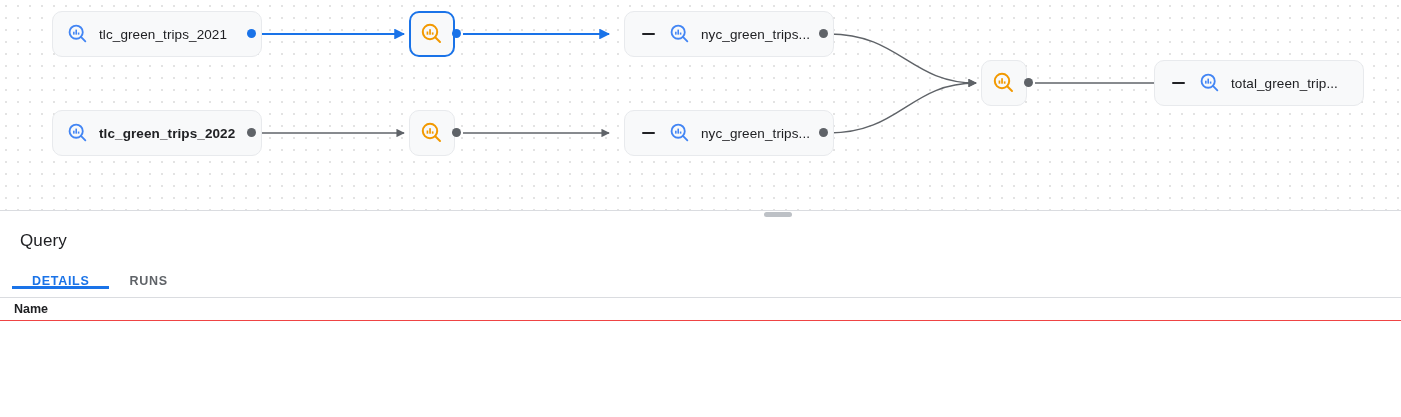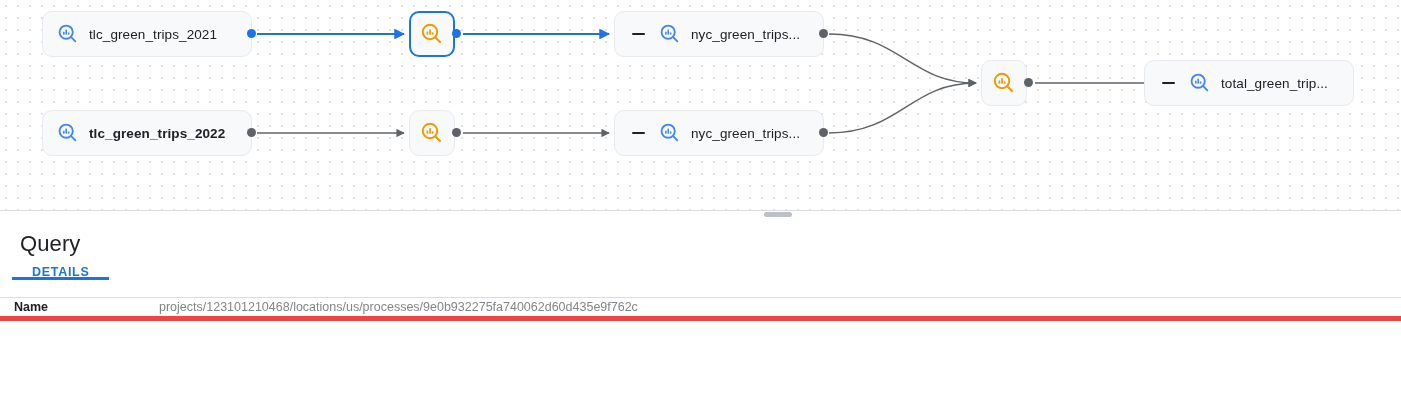--- a/index.html
+++ b/index.html
@@ -44,6 +44,7 @@
     height: 46px;
     padding: 0 14px;
     gap: 10px;
+    margin-left: 10px;
   }
   .node.process {
     width: 46px; height: 46px;

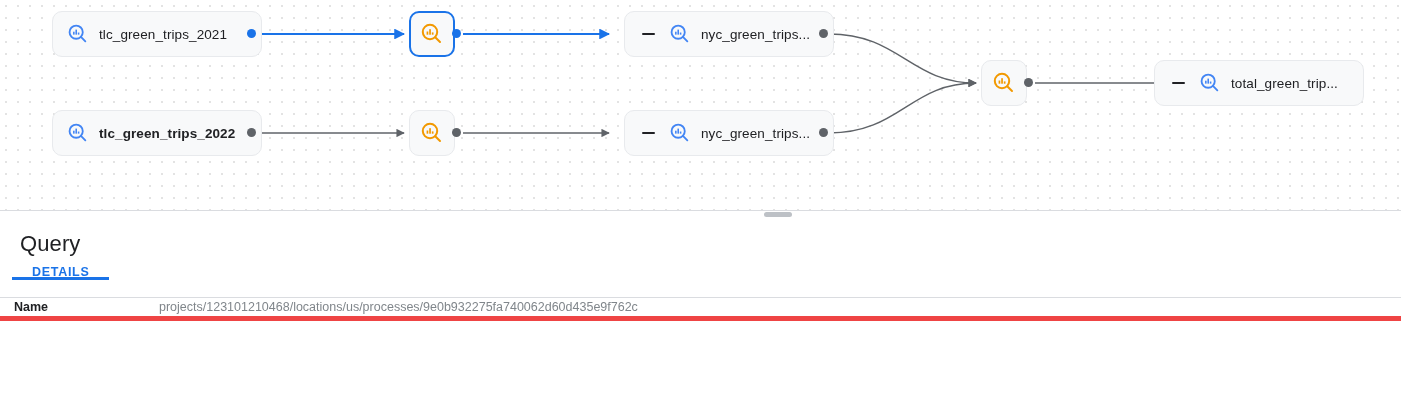--- a/index.html
+++ b/index.html
@@ -120,7 +120,7 @@
   #panel-title {
     position: absolute;
     left: 20px; top: 20px;
-    font-size: 22px;
+    font-size: 17px;
     color: #202124;
     letter-spacing: .1px;
   }

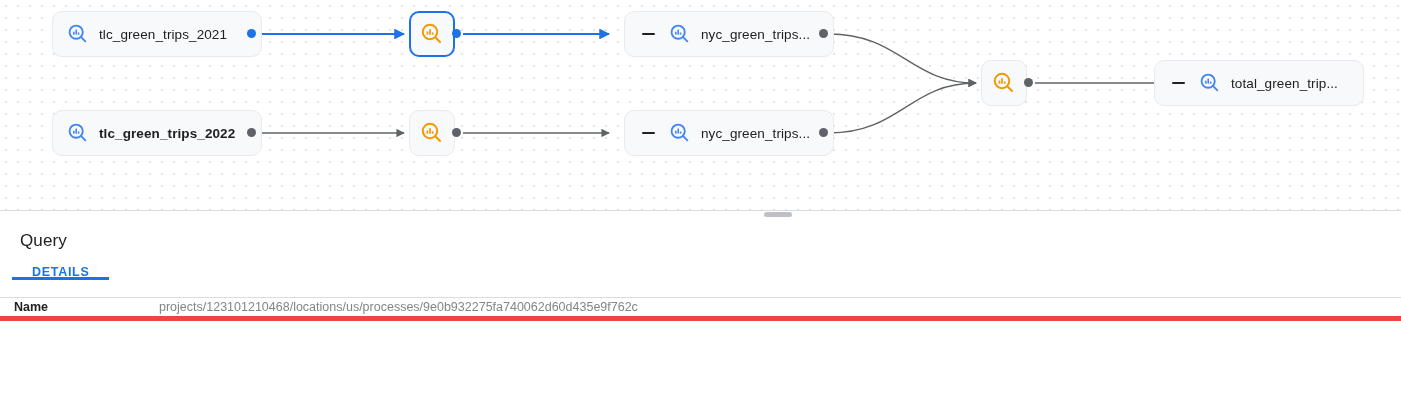--- a/index.html
+++ b/index.html
@@ -130,7 +130,7 @@
     width: 1401px; height: 33px;
     border-bottom: 1px solid #dadce0;
     display: flex;
-    align-items: flex-start;
+    align-items: center;
     padding-left: 12px;
   }
   .tab {

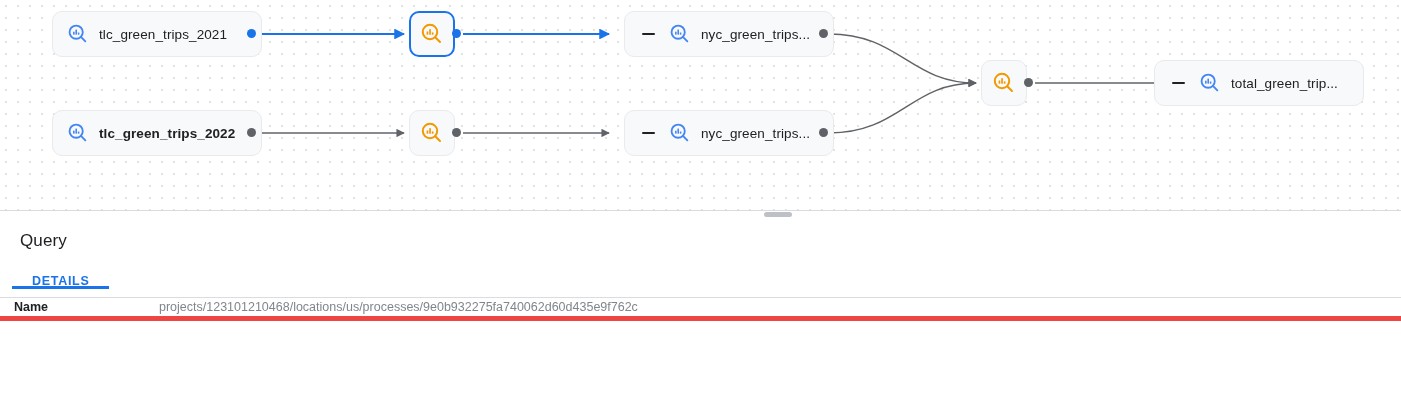--- a/index.html
+++ b/index.html
@@ -332,6 +332,7 @@
 
   <div id="tab-bar">
     <div class="tab active">DETAILS</div>
+    <div class="tab">RUNS</div>
   </div>
 
   <div class="prop-table">

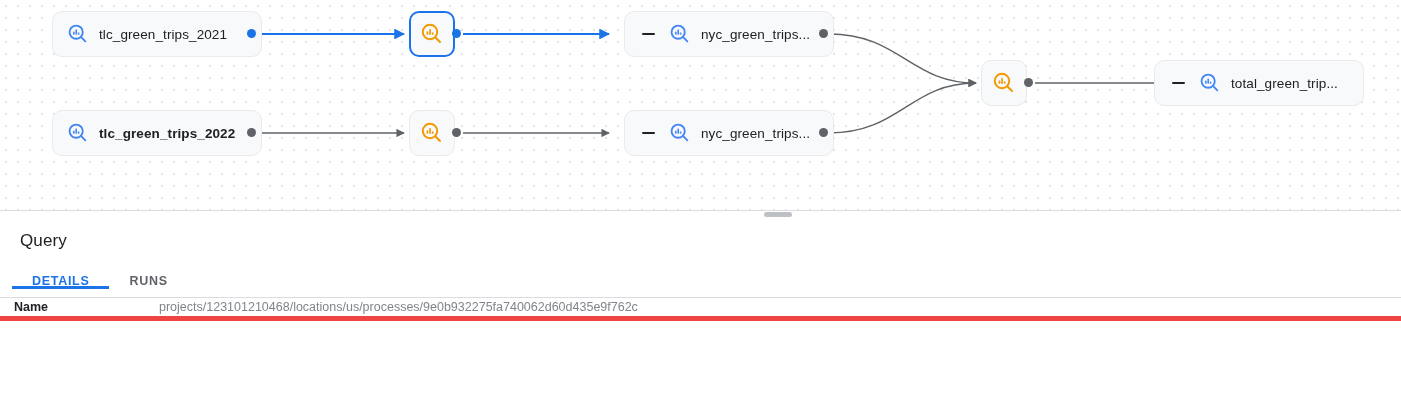--- a/index.html
+++ b/index.html
@@ -158,7 +158,7 @@
     display: flex;
     align-items: center;
     height: 23px;
-    border-bottom: 5px solid #ef4444;
+    border-bottom: 1px solid #ef4444;
     padding-left: 14px;
   }
   .prop-key {

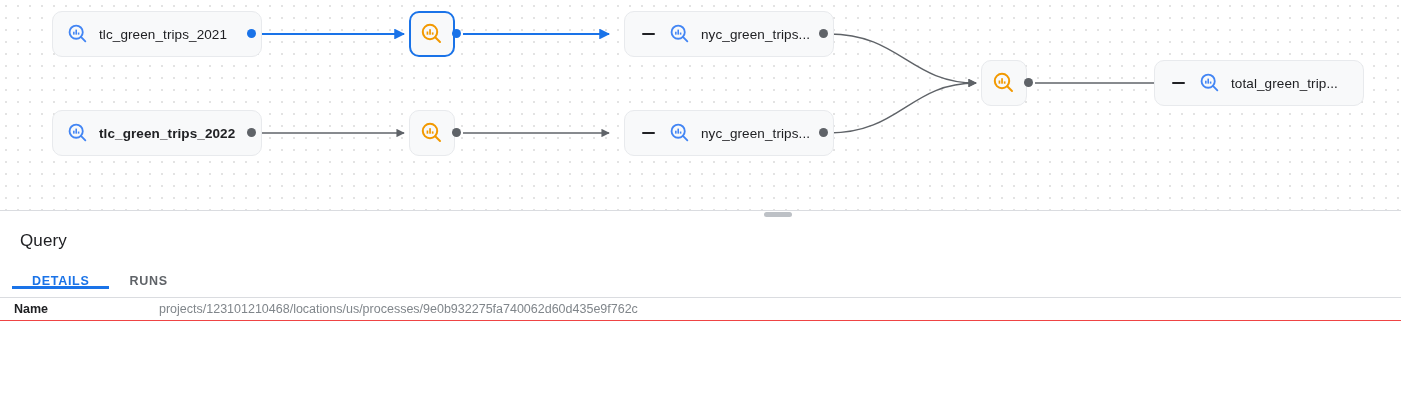--- a/index.html
+++ b/index.html
@@ -338,7 +338,6 @@
   <div class="prop-table">
     <div class="prop-row">
       <div class="prop-key">Name</div>
-      <div class="prop-val">projects/123101210468/locations/us/processes/9e0b932275fa740062d60d435e9f762c</div>
     </div>
   </div>
 

